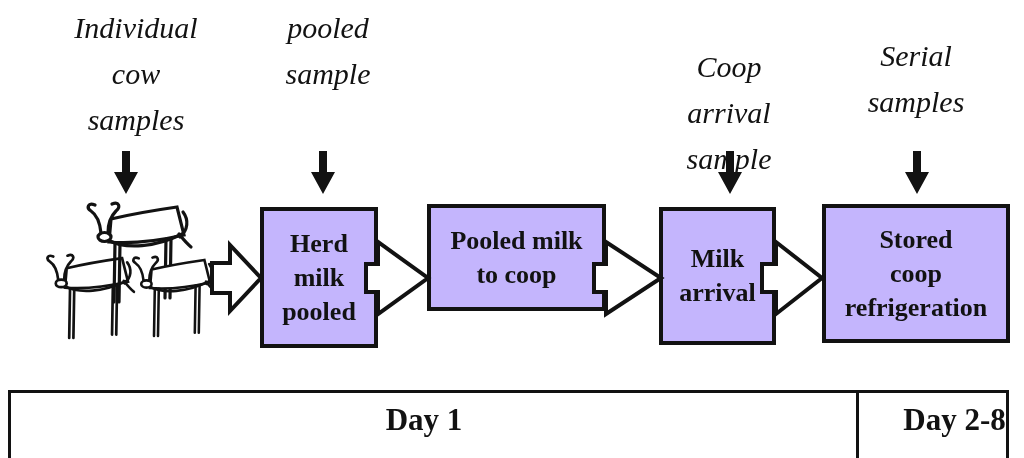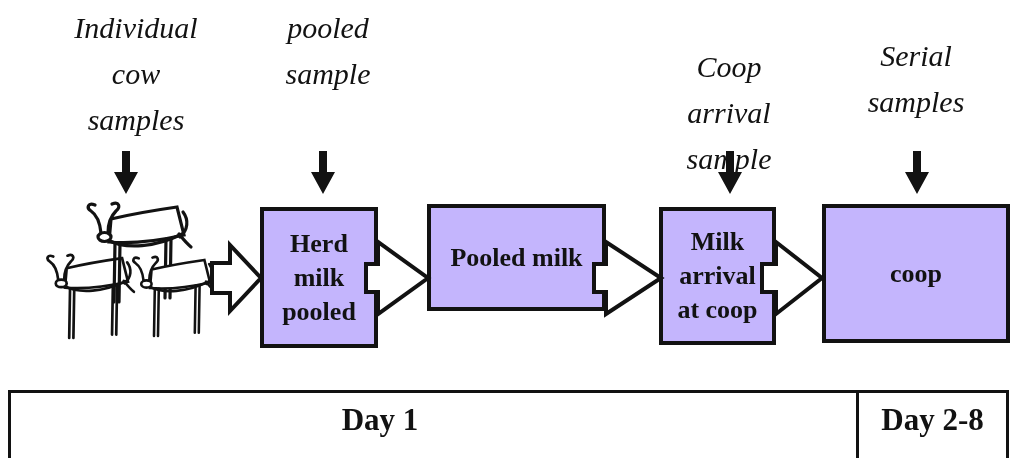--- a/index.html
+++ b/index.html
@@ -130,6 +130,7 @@
     <div>at coop</div>
   </div>
   <div class="proc-box" style="left:822px; top:204px; width:188px; height:139px;">
+    <div>Stored</div>
     <div>coop</div>
   </div>
 

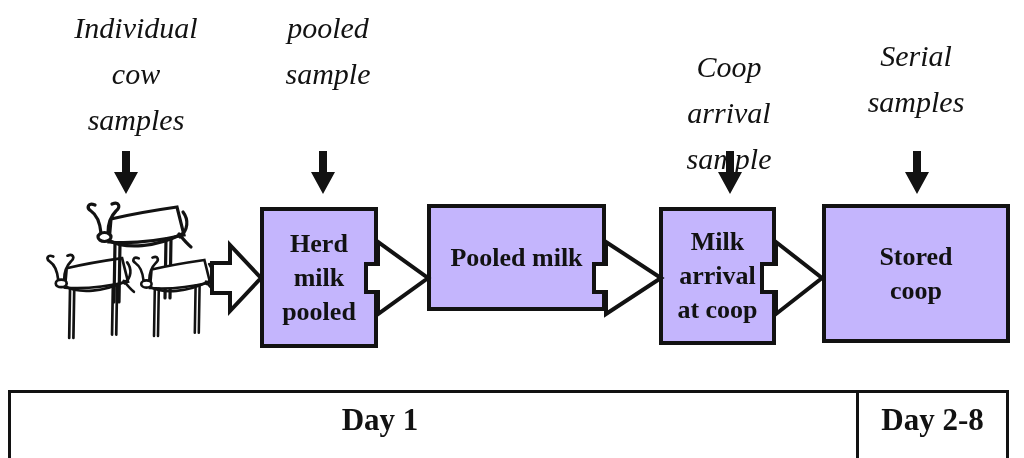--- a/index.html
+++ b/index.html
@@ -123,6 +123,7 @@
   </div>
   <div class="proc-box" style="left:427px; top:204px; width:179px; height:107px;">
     <div>Pooled milk</div>
+    <div>to coop</div>
   </div>
   <div class="proc-box" style="left:659px; top:207px; width:117px; height:138px;">
     <div>Milk</div>

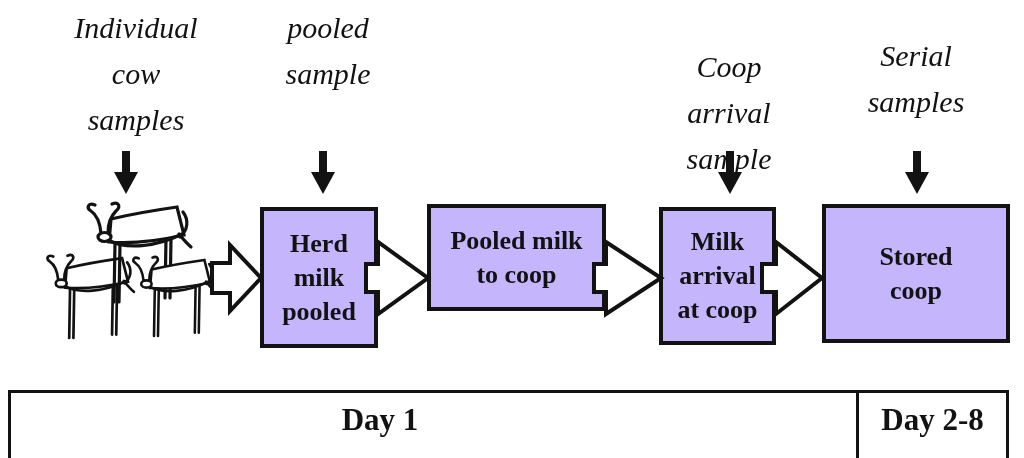--- a/index.html
+++ b/index.html
@@ -128,7 +128,6 @@
   <div class="proc-box" style="left:659px; top:207px; width:117px; height:138px;">
     <div>Milk</div>
     <div>arrival</div>
-    <div>at coop</div>
   </div>
   <div class="proc-box" style="left:822px; top:204px; width:188px; height:139px;">
     <div>Stored</div>

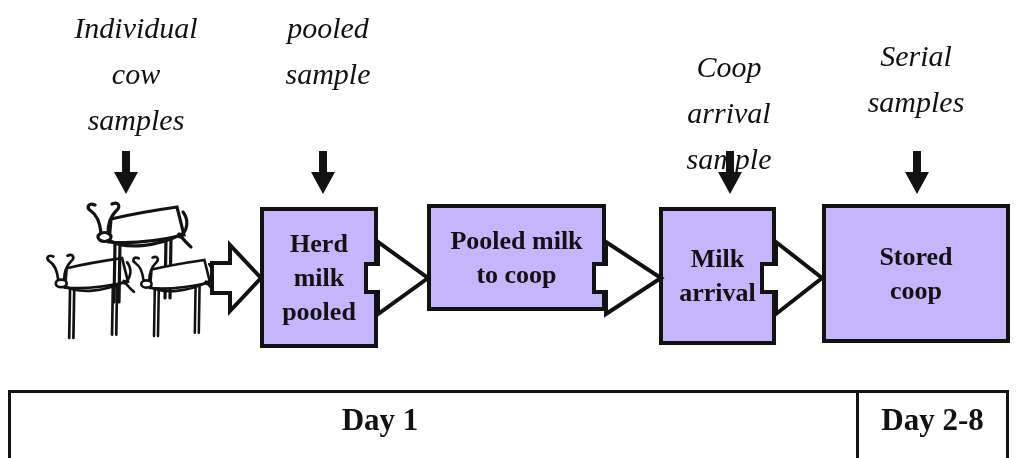--- a/index.html
+++ b/index.html
@@ -132,6 +132,7 @@
   <div class="proc-box" style="left:822px; top:204px; width:188px; height:139px;">
     <div>Stored</div>
     <div>coop</div>
+    <div>refrigeration</div>
   </div>
 
   <svg class="flow-arrow" style="left:208px; top:239px;" width="56" height="78" viewBox="0 0 56 78">

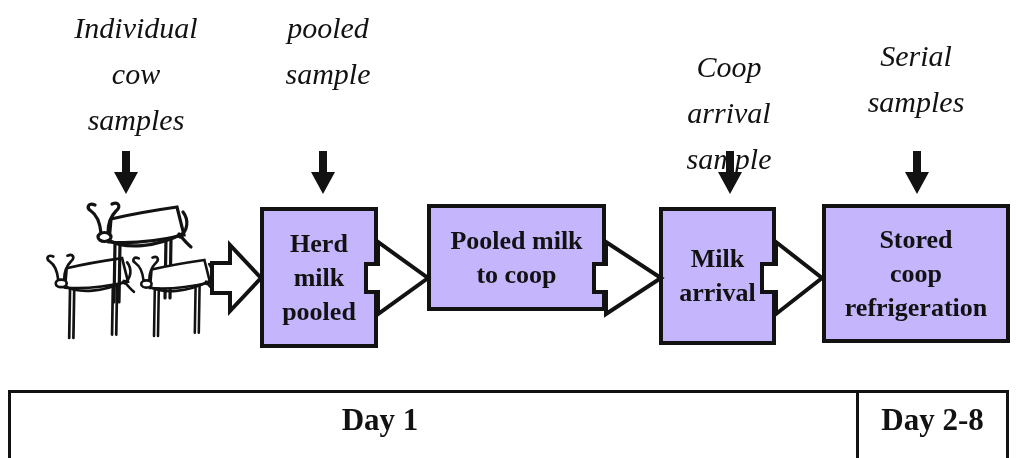--- a/index.html
+++ b/index.html
@@ -50,7 +50,7 @@
   .timeline-seg { box-sizing: border-box; position: relative; }
   .seg-day1 { width: 848px; border-right: 3px solid #121212; }
   .seg-day2 { flex: 1; text-align: center; }
-  .day-label { font-weight: bold; font-size: 31px; line-height: 36px; }
+  .day-label { font-weight: bold; font-size: 31px; line-height: 36px; margin-left: 44px; }
   .seg-day1 .day-label {
     position: absolute; left: 369px; top: 9px; transform: translateX(-50%);
     white-space: nowrap;

